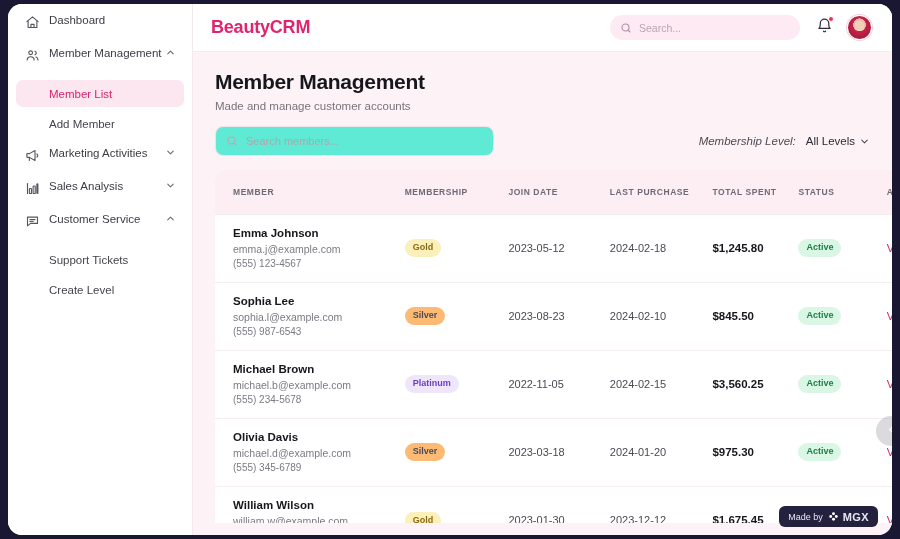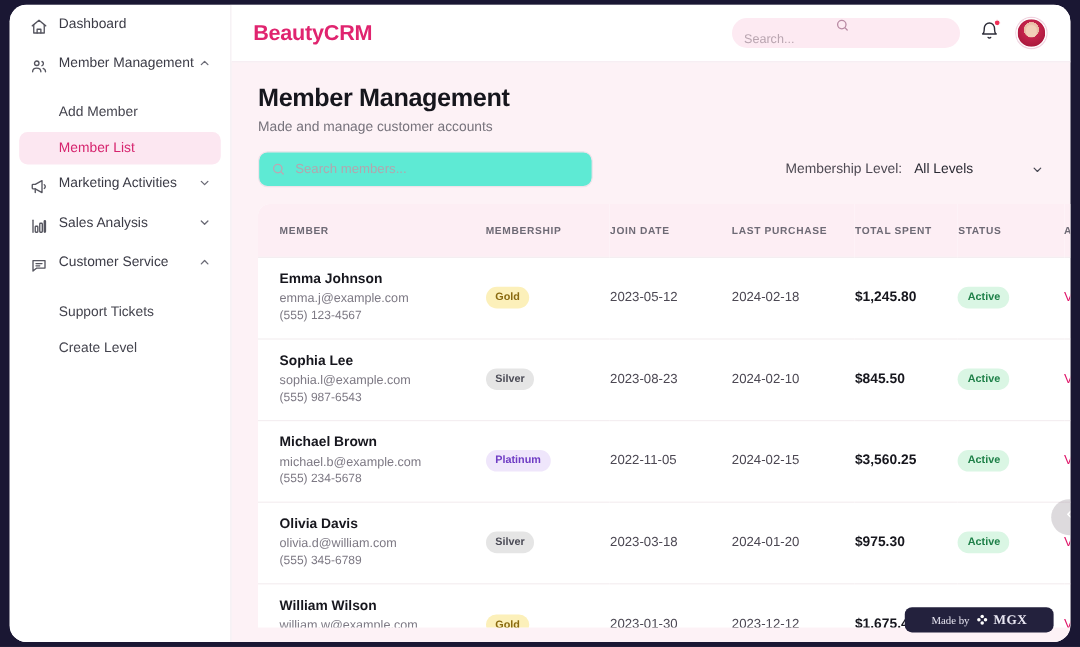--- a/index.html
+++ b/index.html
@@ -97,7 +97,6 @@
     display: flex; align-items: center;
     padding: 0 10px;
     margin-right: 16px;
-    flex-direction: column;
   }
   #header-search .sico { color: #b98ba4; display:flex; margin-right:7px; }
   #header-search input {

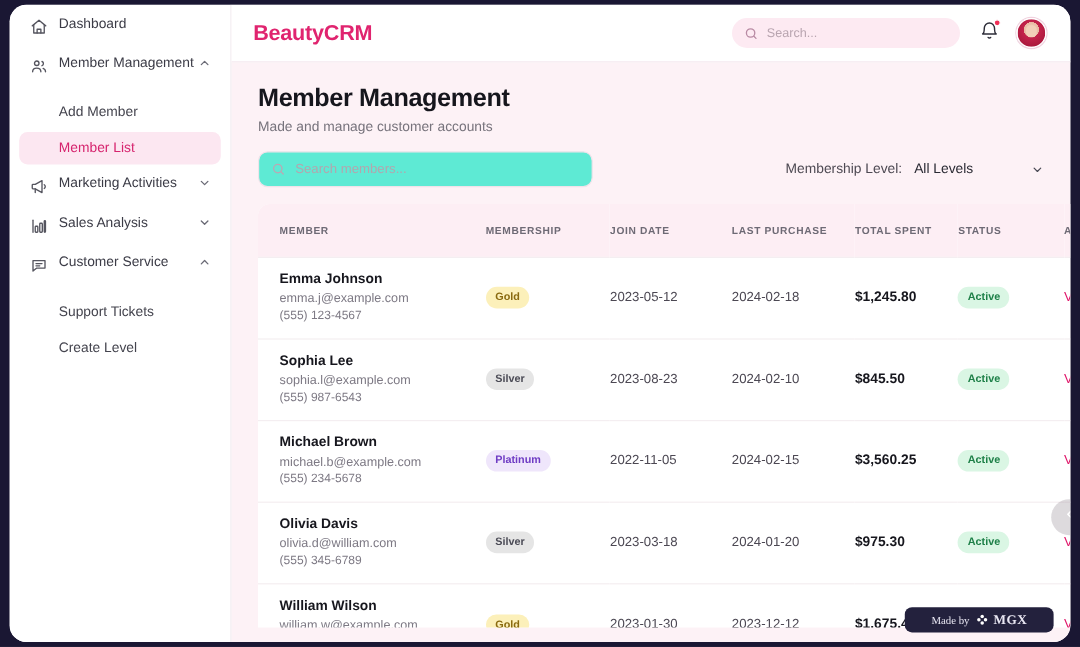--- a/index.html
+++ b/index.html
@@ -294,11 +294,11 @@
             </svg>
         </span>
       </div>
+      <div class="nav-sub active">
+        <span>Member List</span>
+      </div>
       <div class="nav-sub">
         <span>Add Member</span>
-      </div>
-      <div class="nav-sub active">
-        <span>Member List</span>
       </div>
     </div>
 

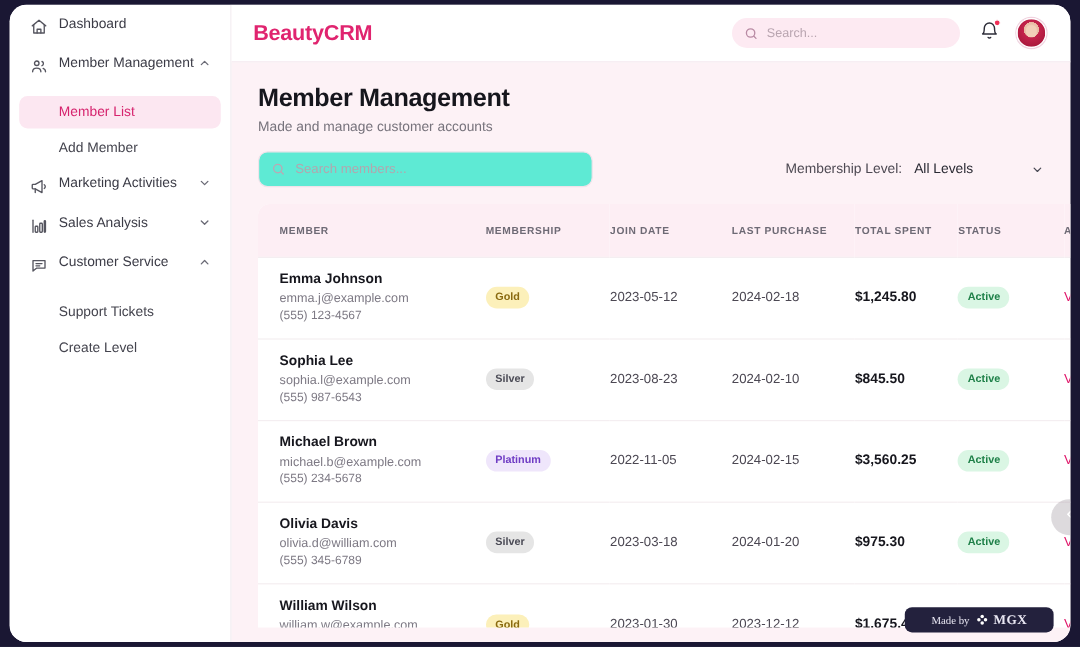--- a/index.html
+++ b/index.html
@@ -167,7 +167,7 @@
   }
   #member-search input::placeholder { color: #b2a6ae; }
   #level-filter { margin-left: auto; display: flex; align-items: center; }
-  #level-label { font-size: 11.5px; color: #4e4a53; margin-right: 10px; }
+  #level-label { font-size: 11.5px; color: #4e4a53; margin-right: 10px; font-style: italic; }
   #level-select {
     font-size: 11.5px; color: #2a2a33;
     display: flex; align-items: center; cursor: pointer; gap: 44px;

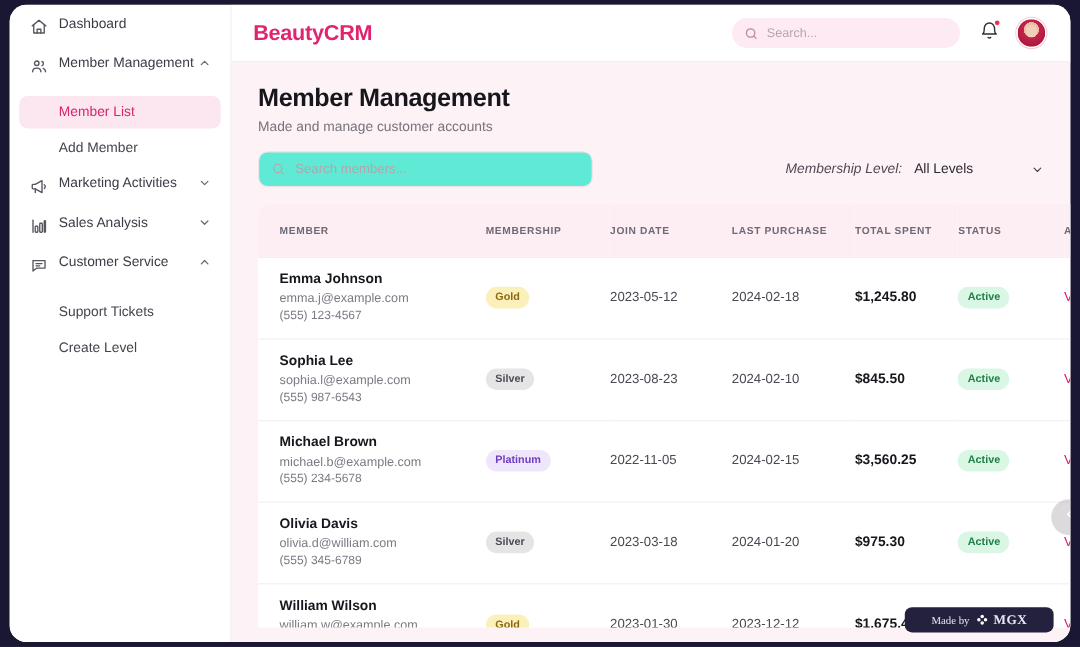--- a/index.html
+++ b/index.html
@@ -170,7 +170,7 @@
   #level-label { font-size: 11.5px; color: #4e4a53; margin-right: 10px; font-style: italic; }
   #level-select {
     font-size: 11.5px; color: #2a2a33;
-    display: flex; align-items: center; cursor: pointer; gap: 44px;
+    display: flex; align-items: center; cursor: pointer;
   }
   #level-select .chev { margin-left: 4px; display:flex; color:#4a4a55; }
 

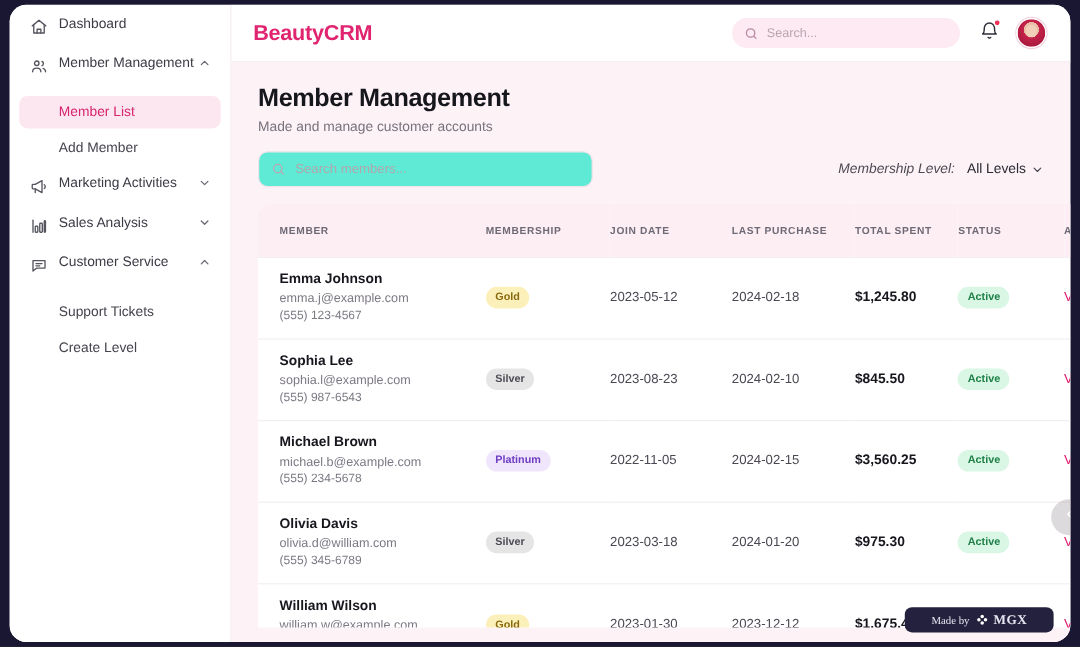--- a/index.html
+++ b/index.html
@@ -223,7 +223,7 @@
     line-height: 1.25;
   }
   .badge-gold     { background: #fcf0ba; color: #8a6a10; }
-  .badge-silver   { background: #e5e5e5; color: #4a4a55; }
+  .badge-silver   { background: #fdba74; color: #4a4a55; }
   .badge-platinum { background: #efe6fb; color: #6f3cc4; }
   .badge-active   { background: #daf6e4; color: #1e8048; }
   .badge-inactive { background: #fde0e0; color: #c0392b; }

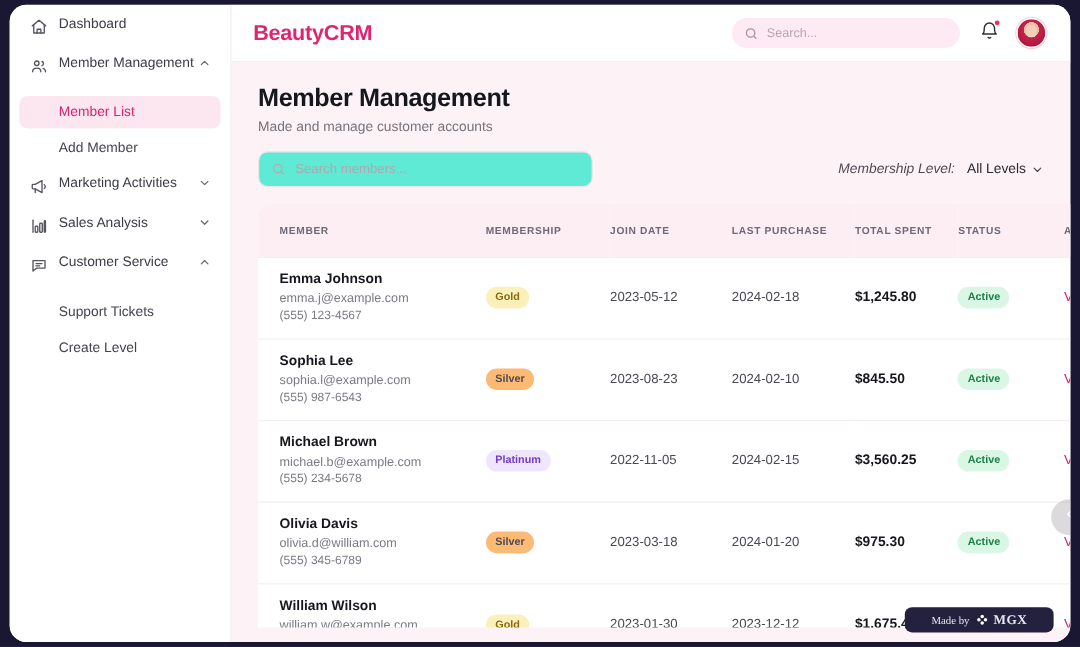--- a/index.html
+++ b/index.html
@@ -475,7 +475,7 @@
             <tr>
               <td class="c-member">
                 <div class="m-name">Olivia Davis</div>
-                <div class="m-email">olivia.d@william.com</div>
+                <div class="m-email">michael.d@example.com</div>
                 <div class="m-phone">(555) 345-6789</div>
               </td>
               <td><span class="badge badge-silver">Silver</span></td>

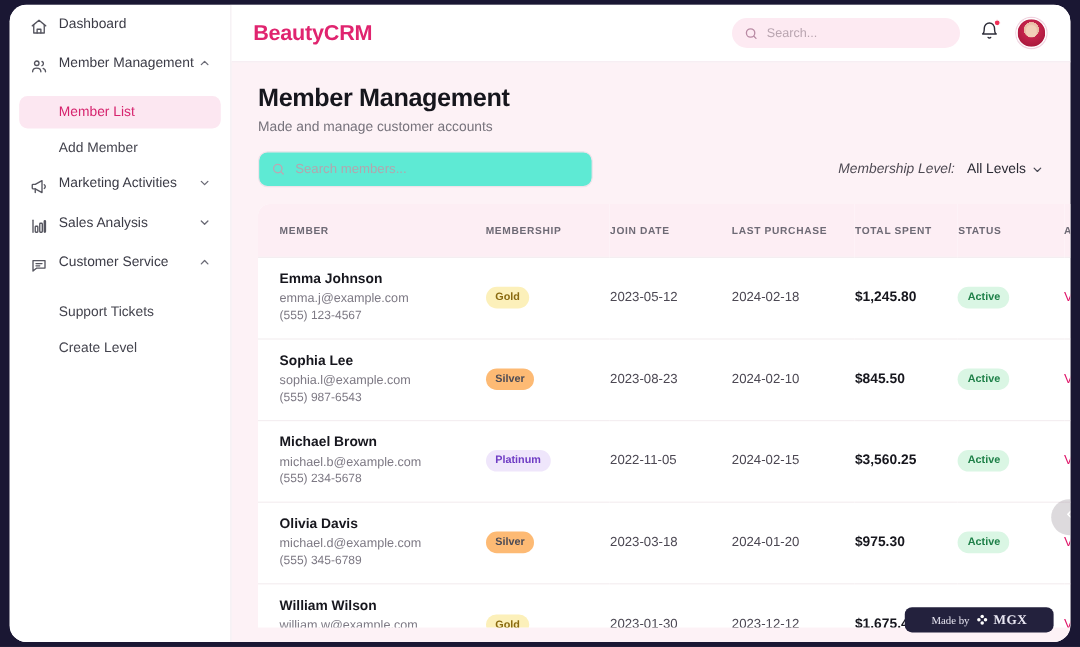--- a/index.html
+++ b/index.html
@@ -249,12 +249,11 @@
     background: #23213d;
     border-radius: 6px;
     display: flex; align-items: center;
-    padding: 0 22px;
+    padding: 0 9px;
     color: #e8e6f2;
     font-size: 9px;
     z-index: 12;
     cursor: pointer;
-    font-family: Liberation Serif, serif;
   }
   #made-by .mgx-logo { margin: 0 4px 0 5px; display: flex; color: #fff; }
   #made-by .mgx-text { font-weight: bold; letter-spacing: 0.4px; font-size: 11px; }

